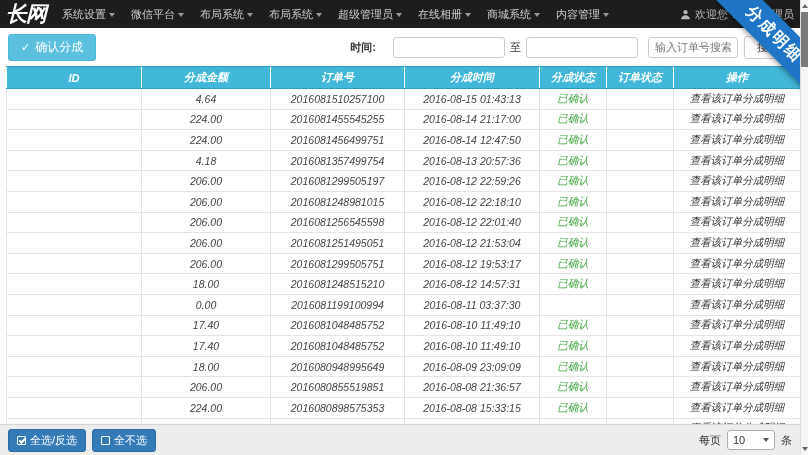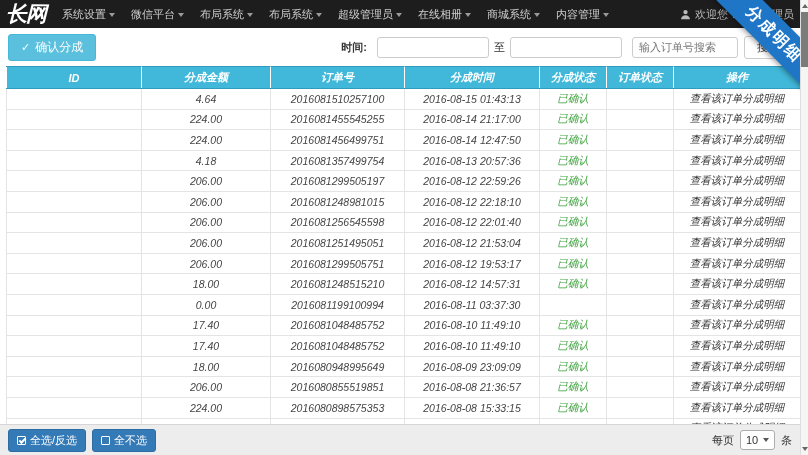--- a/index.html
+++ b/index.html
@@ -44,7 +44,7 @@
   }
   .btn-confirm .check { margin-right:5px; font-size:11px; }
   .search-group { margin-left:auto; display:flex; align-items:center; }
-  .time-label { font-size:11px; font-weight:bold; color:#333; margin-right:10px; white-space:nowrap; }
+  .time-label { font-size:11px; font-weight:bold; color:#333; margin-right:17px; white-space:nowrap; }
   .tb-input {
     width:112px; height:21px; border:1px solid #ccc; border-radius:3px;
     font-size:11px; padding:0 6px; color:#333; outline:none;

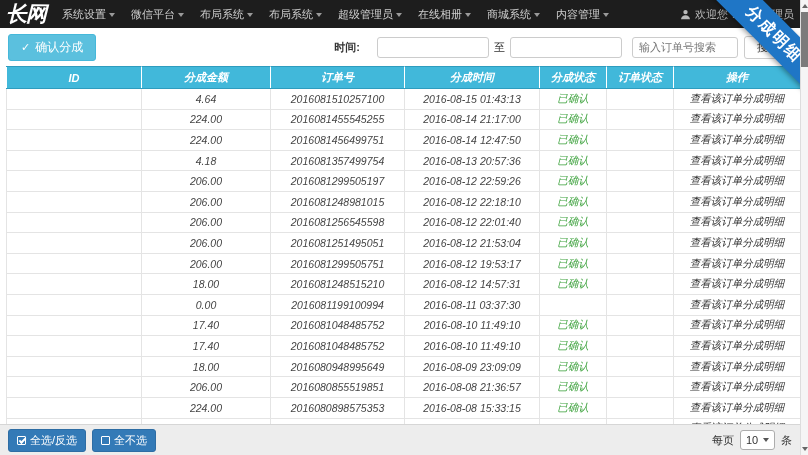--- a/index.html
+++ b/index.html
@@ -50,7 +50,7 @@
     font-size:11px; padding:0 6px; color:#333; outline:none;
   }
   .to-label { font-size:11px; color:#333; margin:0 5px; }
-  .order-input { margin-left:10px; width:106px; }
+  .order-input { margin-left:10px; width:90px; }
   .btn-search {
     margin-left:6px; background:#fff; border:1px solid #ccc; border-radius:3px;
     font-size:11px; color:#333; padding:3px 12px; cursor:pointer; white-space:nowrap;

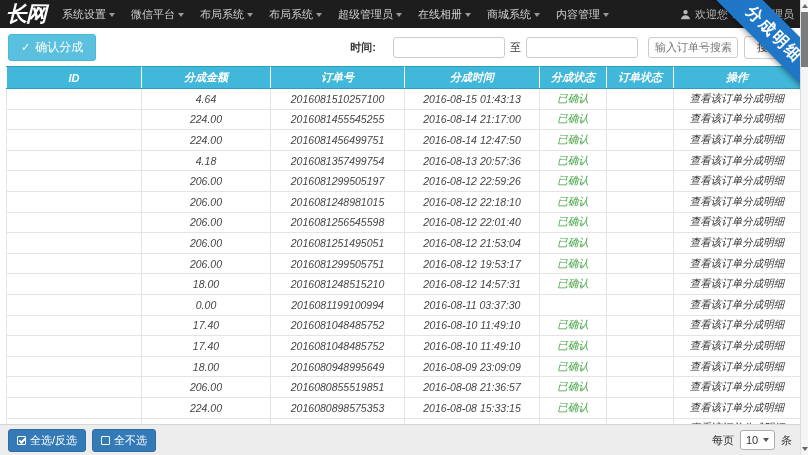--- a/index.html
+++ b/index.html
@@ -91,7 +91,7 @@
   .per-page { margin-left:auto; display:flex; align-items:center; font-size:11px; color:#333;justify-content:center; }
   .per-page-label { margin-right:6px; }
   .select-box {
-    width:35px; height:20px; border:1px solid #adadad; border-radius:3px; background:#fff;
+    width:48px; height:20px; border:1px solid #adadad; border-radius:3px; background:#fff;
     display:flex; align-items:center; justify-content:space-between; padding:0 5px;
     font-size:11px; color:#333; cursor:pointer;
   }

